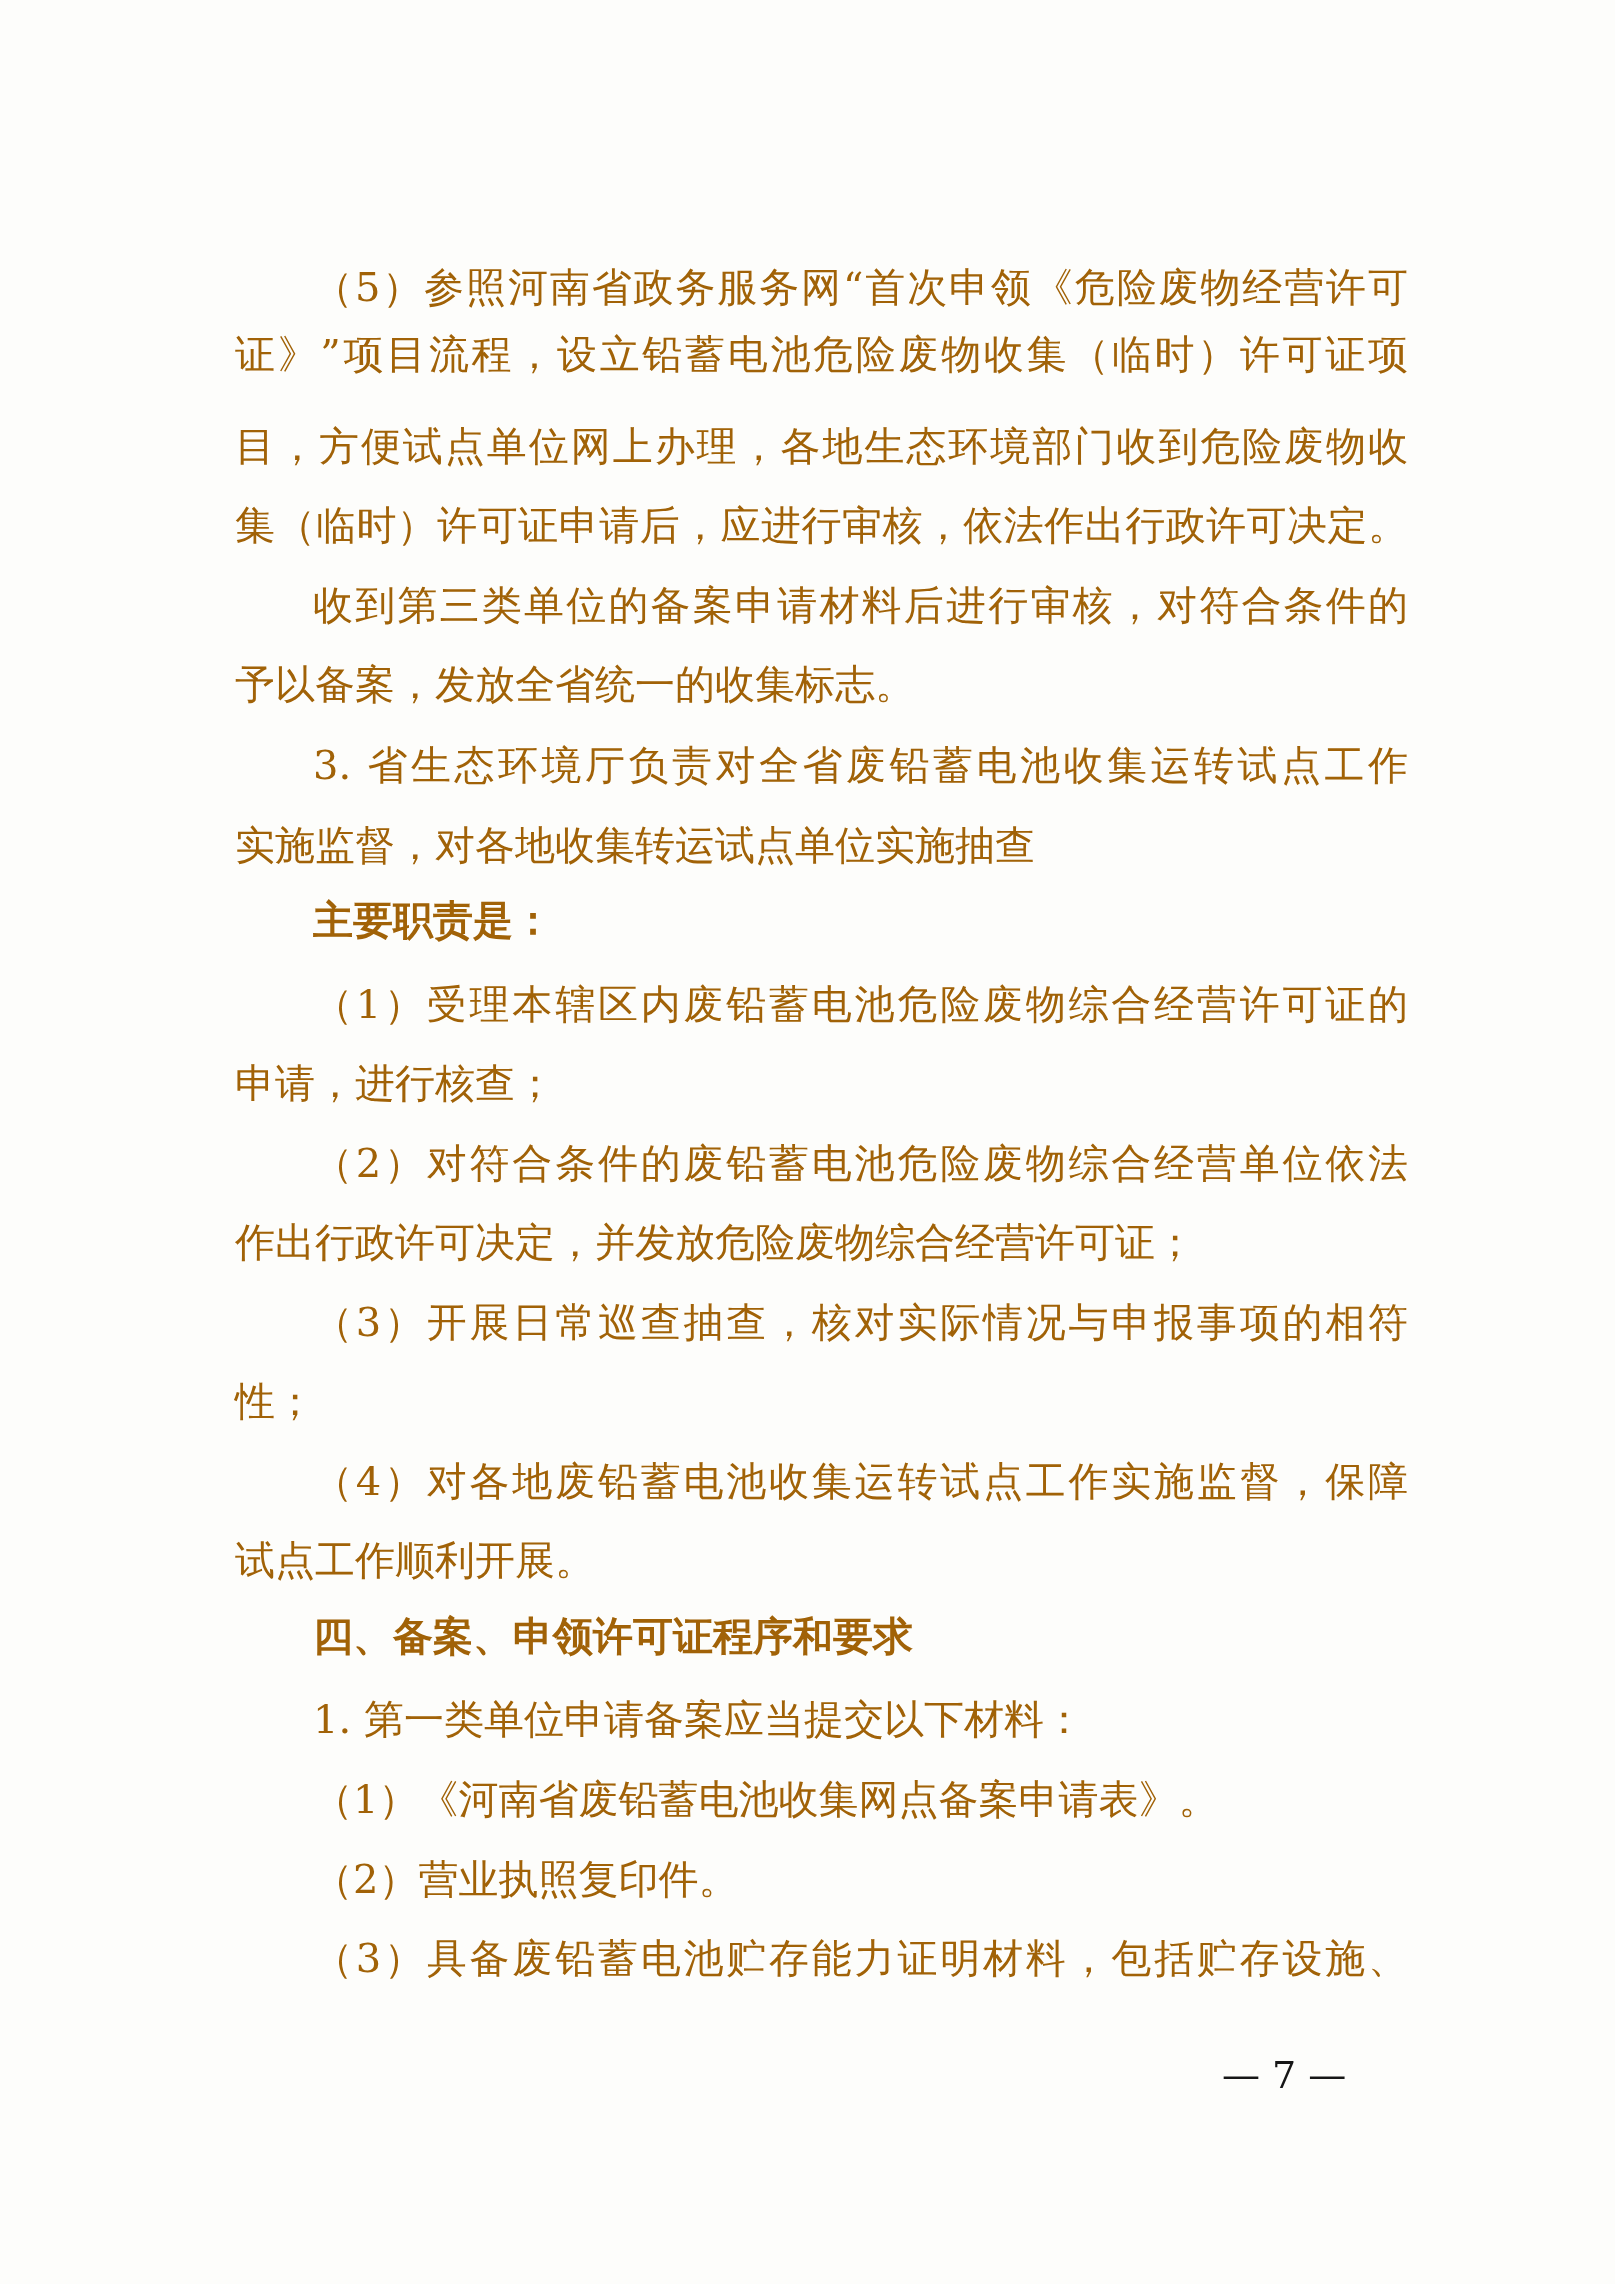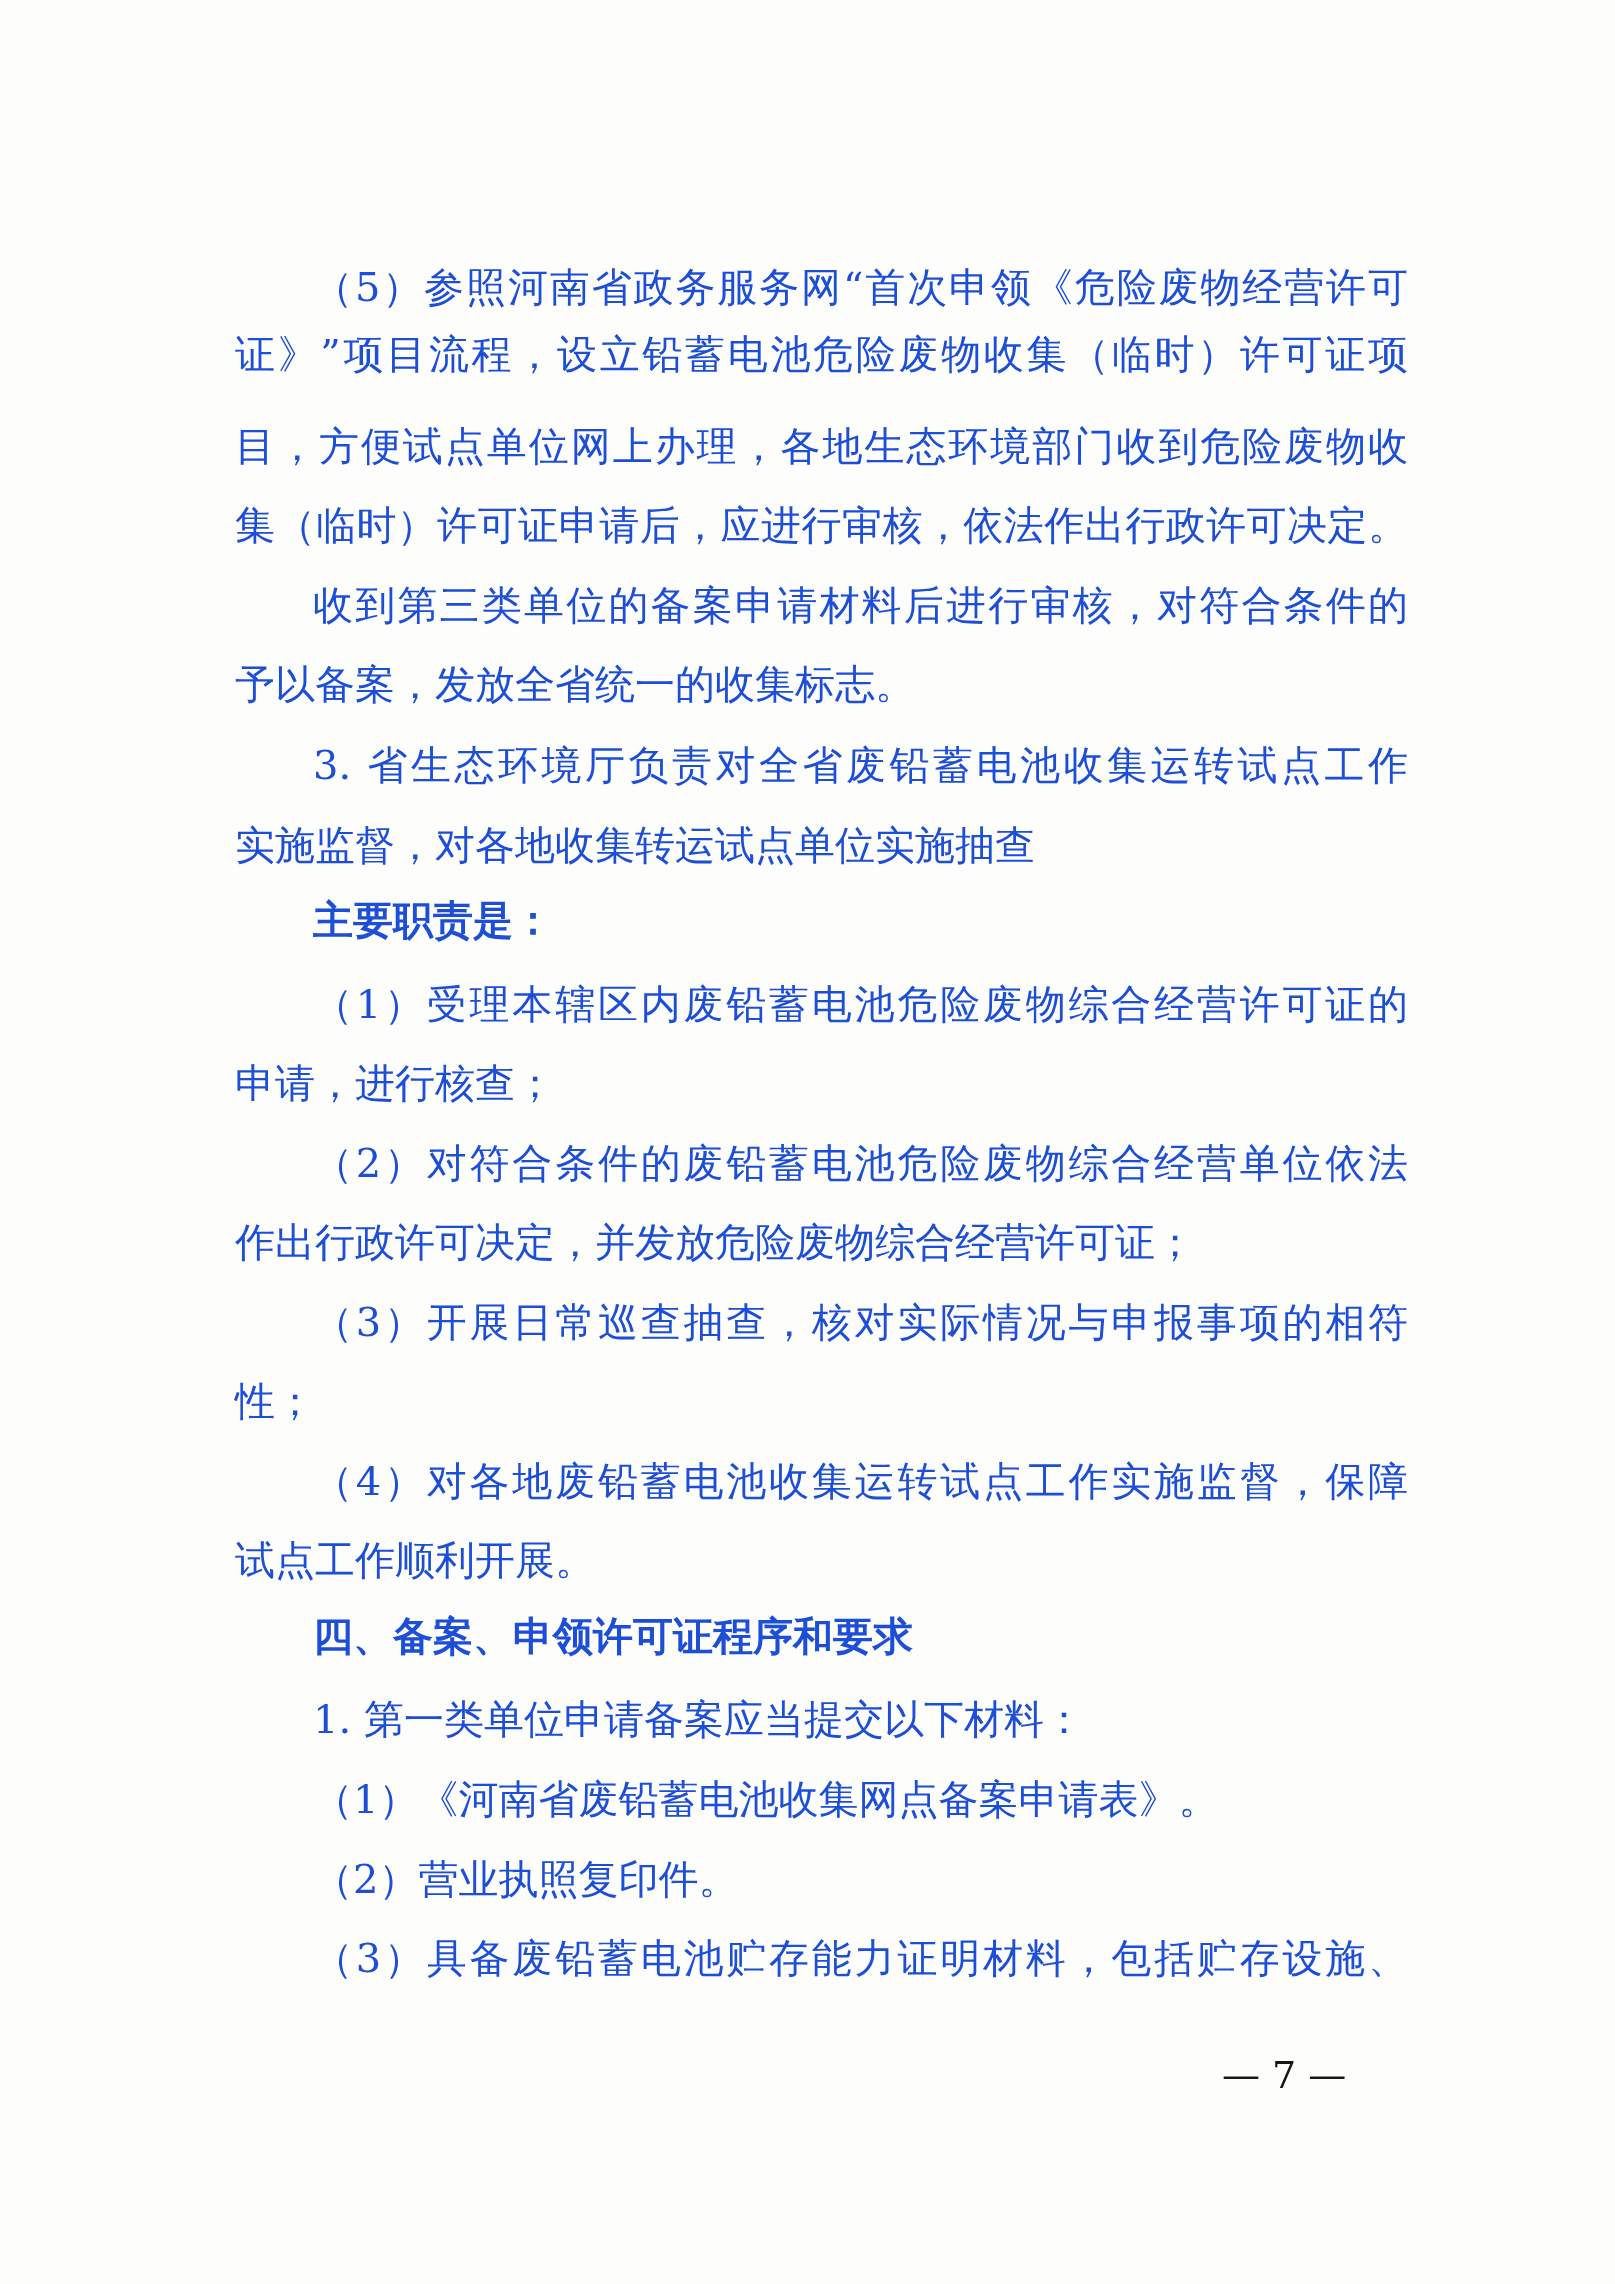--- a/index.html
+++ b/index.html
@@ -11,7 +11,7 @@
     font-family: "DejaVu Serif", "Liberation Serif", serif;
     font-size: 40px;
     line-height: 52px;
-    color: #1d4ed8;
+    color: #a16207;
     white-space: nowrap;
   }
   .justify {

